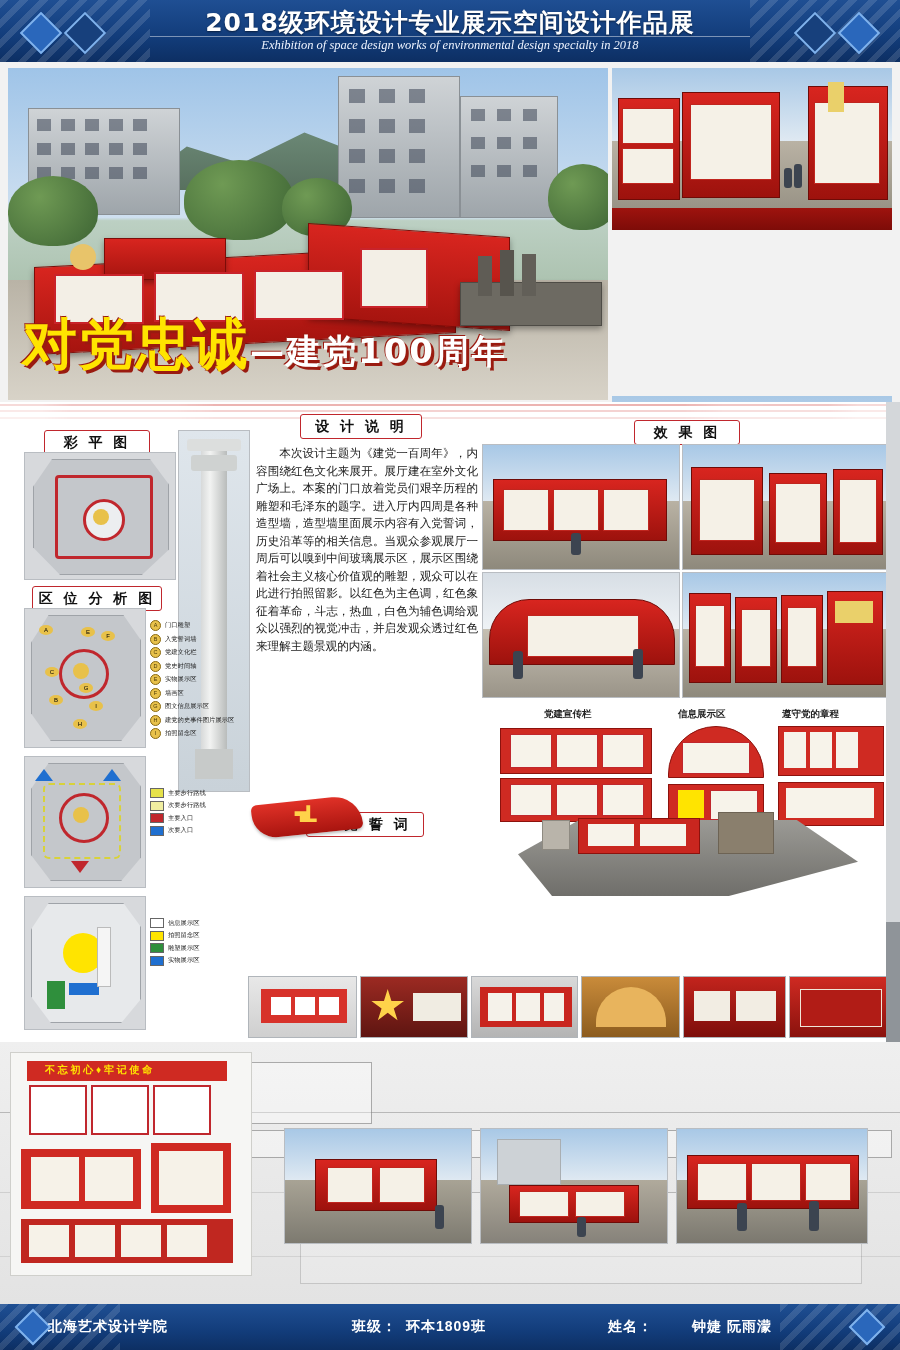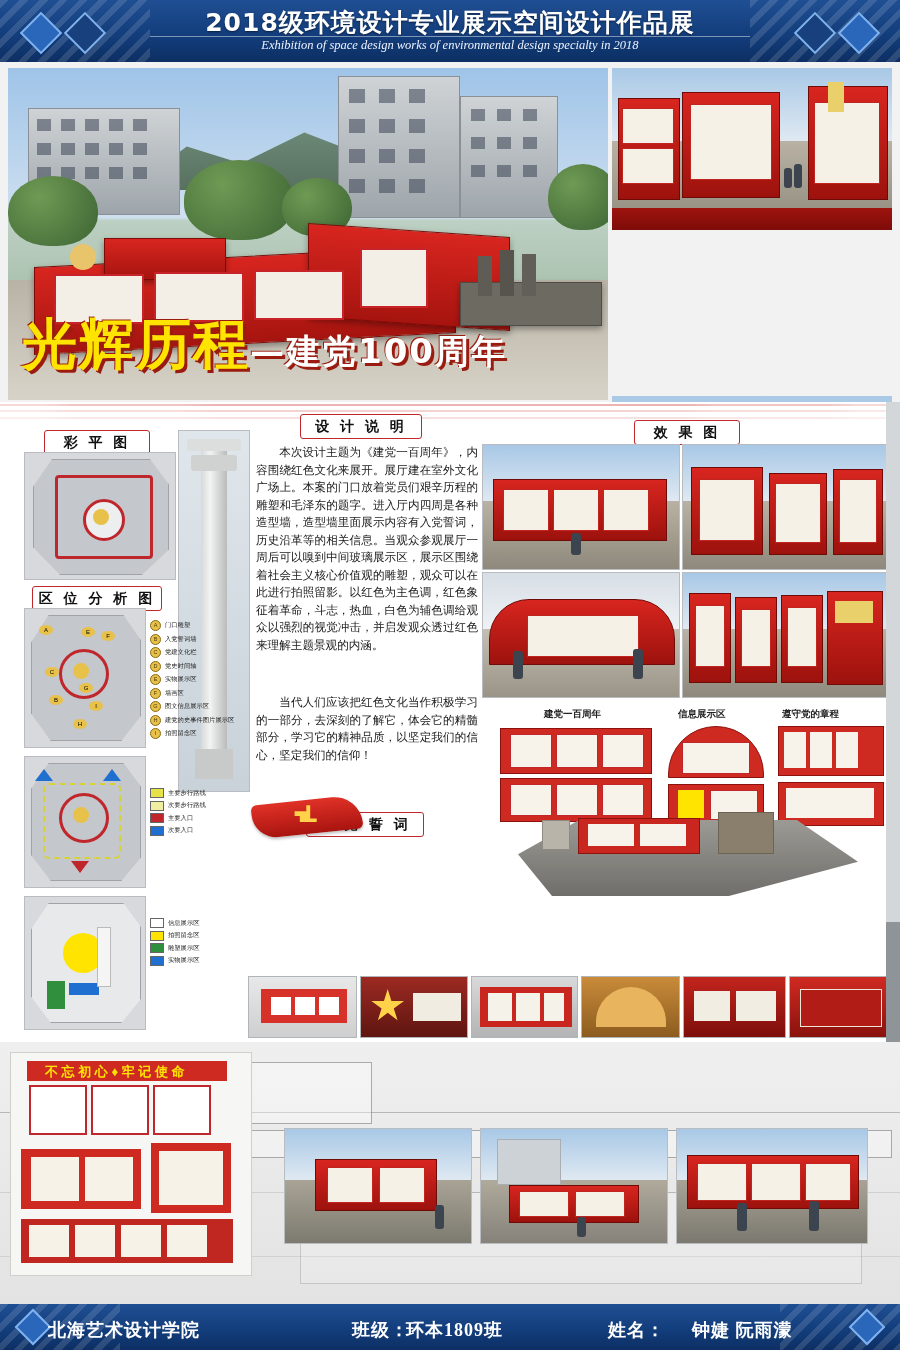--- a/index.html
+++ b/index.html
@@ -205,7 +205,7 @@
     <div class="d" style="position:absolute;left:514px;top:186px;width:14px;height:42px;background:#625f58;"></div>
 
     <div class="hero-title">
-      <span>光辉历程</span><span class="w">—建党100周年</span>
+      <span>对党忠诚</span><span class="w">—建党100周年</span>
     </div>
   </div>
 

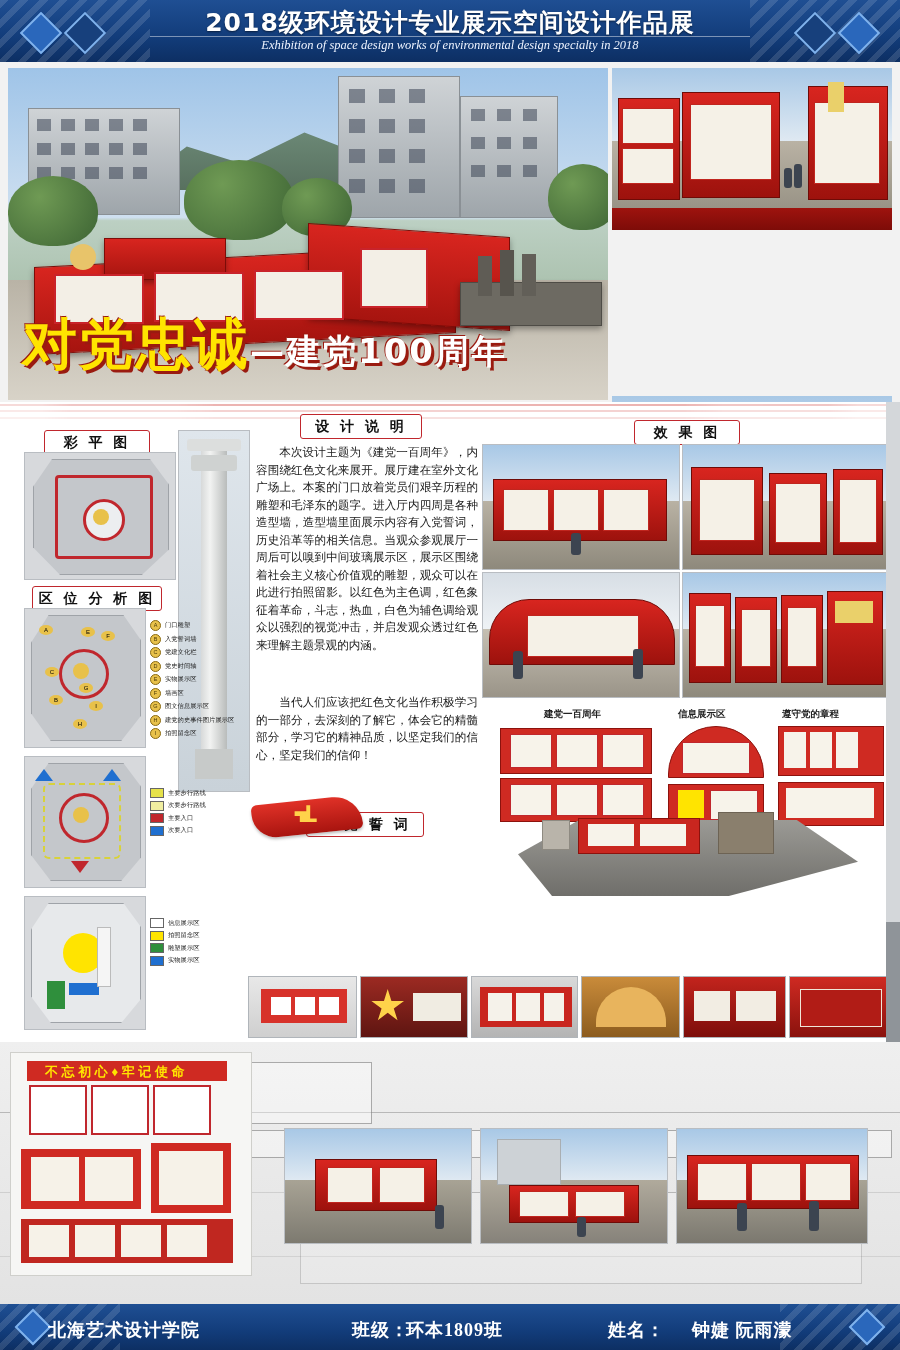--- a/index.html
+++ b/index.html
@@ -96,7 +96,7 @@
 
   .bodytext{
     position:absolute;font-size:11.6px;line-height:17.5px;color:#1a1a1a;text-align:justify;
-    font-family:Liberation Serif, serif;text-indent:2em;
+    font-family:Liberation Sans, sans-serif;text-indent:2em;
   }
 
   .thumbrow{position:absolute;display:flex;gap:3px;}

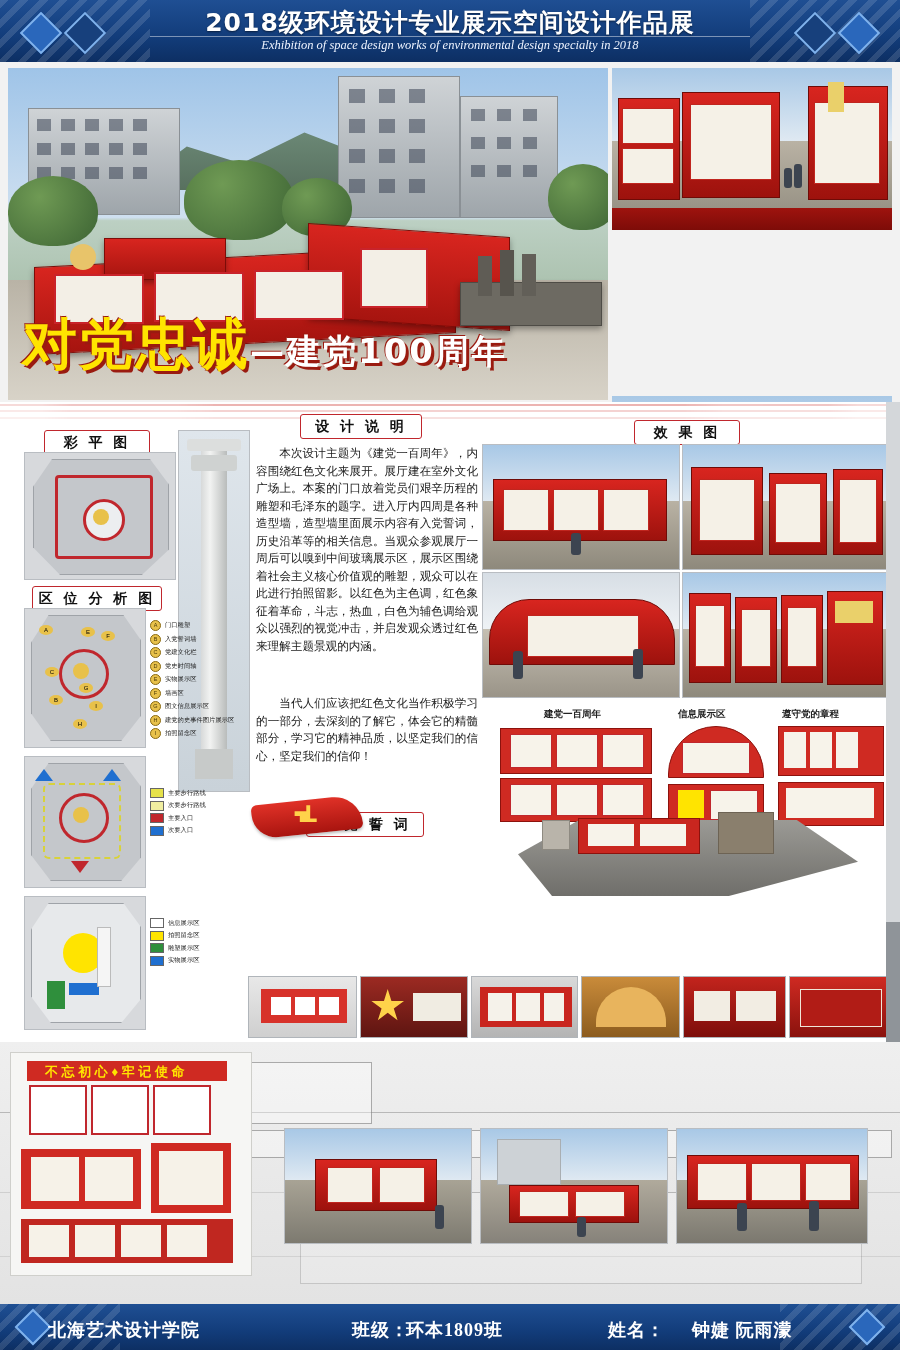--- a/index.html
+++ b/index.html
@@ -377,7 +377,6 @@
   </div>
 
   <div class="bodytext" style="left:256px;top:444px;width:222px;">本次设计主题为《建党一百周年》，内容围绕红色文化来展开。展厅建在室外文化广场上。本案的门口放着党员们艰辛历程的雕塑和毛泽东的题字。进入厅内四周是各种造型墙，造型墙里面展示内容有入党誓词，历史沿革等的相关信息。当观众参观展厅一周后可以嗅到中间玻璃展示区，展示区围绕着社会主义核心价值观的雕塑，观众可以在此进行拍照留影。以红色为主色调，红色象征着革命，斗志，热血，白色为辅色调给观众以强烈的视觉冲击，并启发观众透过红色来理解主题景观的内涵。</div>
-  <div class="bodytext" style="left:256px;top:694px;width:222px;">当代人们应该把红色文化当作积极学习的一部分，去深刻的了解它，体会它的精髓部分，学习它的精神品质，以坚定我们的信心，坚定我们的信仰！</div>
 
   <div style="position:absolute;left:252px;top:790px;width:120px;height:56px;">
     <div style="position:absolute;left:0;top:10px;width:110px;height:34px;background:linear-gradient(180deg,#e03127,#a8140f);border-radius:6px 30px 6px 26px;transform:rotate(-6deg);box-shadow:0 2px 3px rgba(0,0,0,.25);"></div>

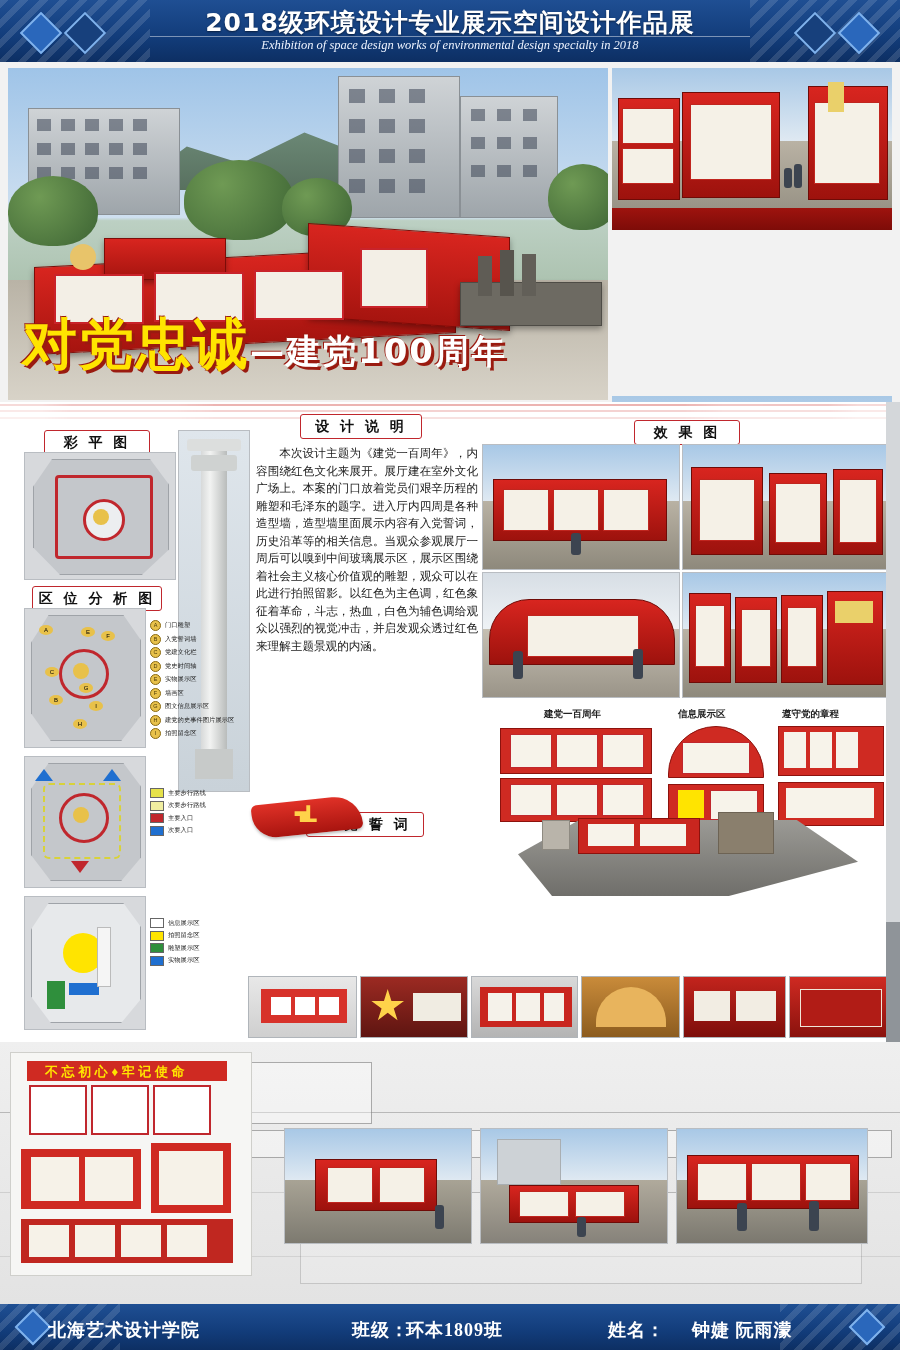--- a/index.html
+++ b/index.html
@@ -425,7 +425,7 @@
   </div>
 
   <div style="position:absolute;left:482px;top:708px;width:406px;height:190px;background:#fff;">
-    <div class="label-sm" style="left:62px;top:0px;">建党一百周年</div>
+    <div class="label-sm" style="left:62px;top:0px;">党建宣传栏</div>
     <div class="label-sm" style="left:196px;top:0px;">信息展示区</div>
     <div class="label-sm" style="left:300px;top:0px;">遵守党的章程</div>
 

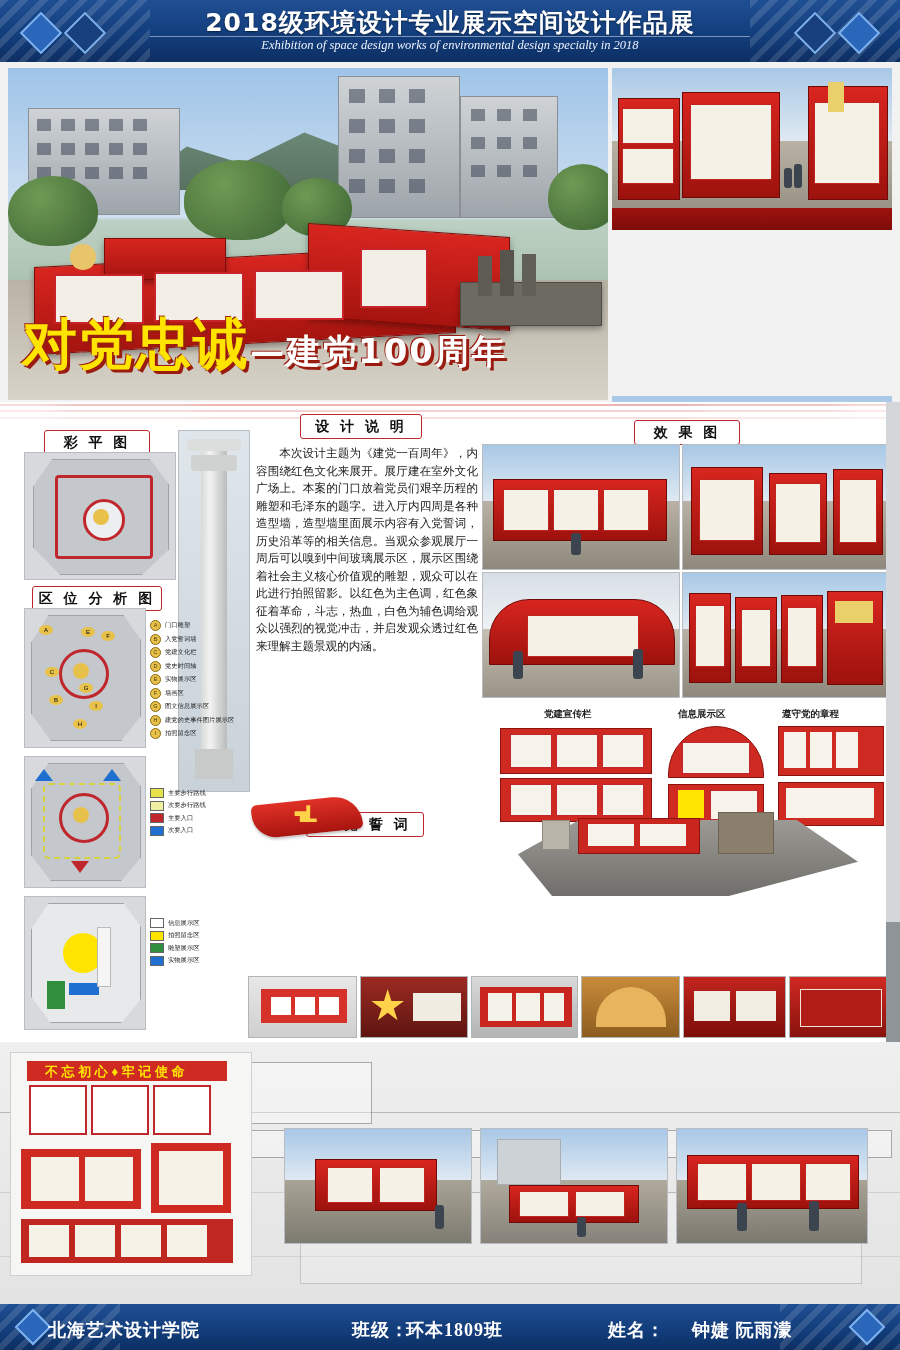--- a/index.html
+++ b/index.html
@@ -506,7 +506,7 @@
 
     <div style="position:absolute;left:10px;top:10px;width:240px;height:222px;background:#f6f6f4;border:1px solid #cfcfcb;">
       <div style="position:absolute;left:16px;top:8px;width:200px;height:20px;background:#cf2a22;"></div>
-      <div style="position:absolute;left:34px;top:10px;color:#ffe400;font-size:13px;font-weight:bold;">不 忘 初 心 ♦ 牢 记 使 命</div>
+      <div style="position:absolute;left:34px;top:10px;color:#ffe400;font-size:10px;font-weight:bold;">不 忘 初 心 ♦ 牢 记 使 命</div>
       <div style="position:absolute;left:18px;top:32px;width:54px;height:46px;background:#fff;border:2px solid #c0272d;"></div>
       <div style="position:absolute;left:80px;top:32px;width:54px;height:46px;background:#fff;border:2px solid #c0272d;"></div>
       <div style="position:absolute;left:142px;top:32px;width:54px;height:46px;background:#fff;border:2px solid #c0272d;"></div>

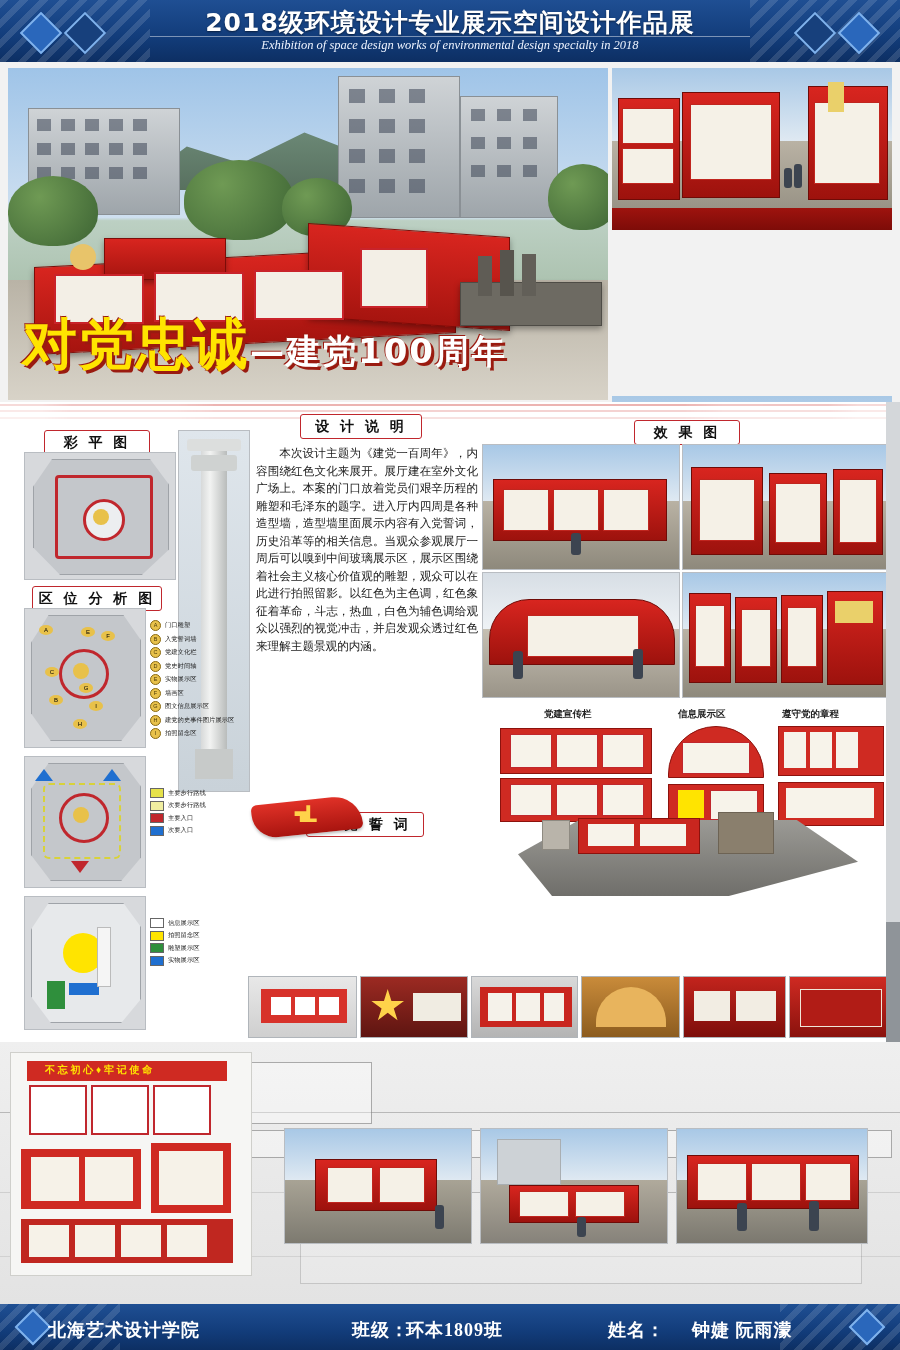--- a/index.html
+++ b/index.html
@@ -116,8 +116,8 @@
   }
   .footer .diag{position:absolute;top:0;height:46px;width:120px;
     background:repeating-linear-gradient(135deg, rgba(255,255,255,.13) 0 6px, rgba(255,255,255,0) 6px 14px);}
-  .footer-text{position:absolute;color:#fff;font-size:18px;font-weight:bold;top:14px;
-    font-family:Liberation Serif, serif;letter-spacing:1px;}
+  .footer-text{position:absolute;color:#fff;font-size:14px;font-weight:bold;top:14px;
+    font-family:Liberation Sans, sans-serif;letter-spacing:1px;}
 
   .sidebar-right{position:absolute;right:0;top:402px;width:14px;height:902px;background:#cfd2d6;}
   .sidebar-right div{width:14px;}

